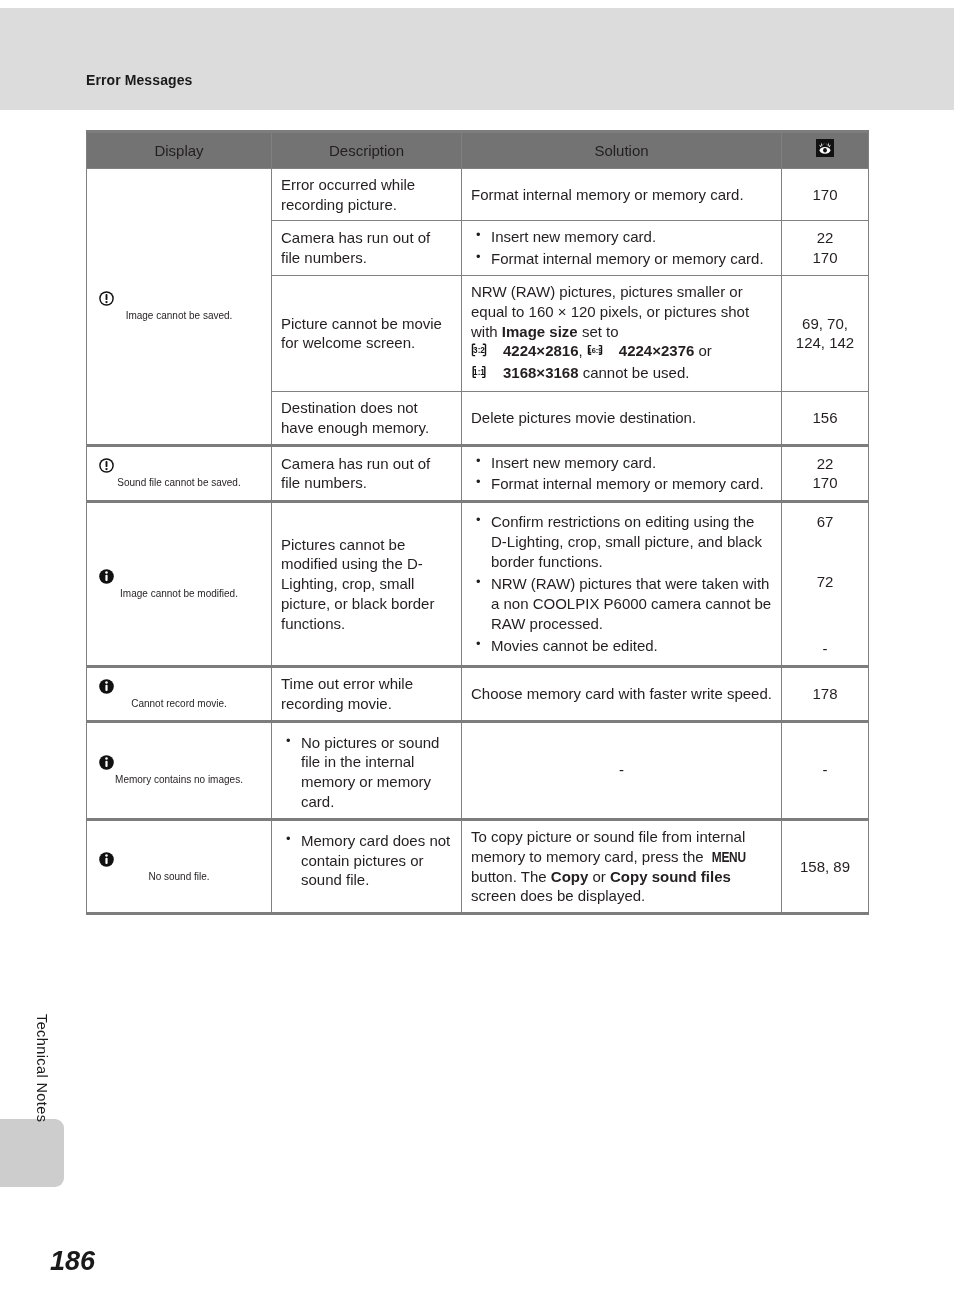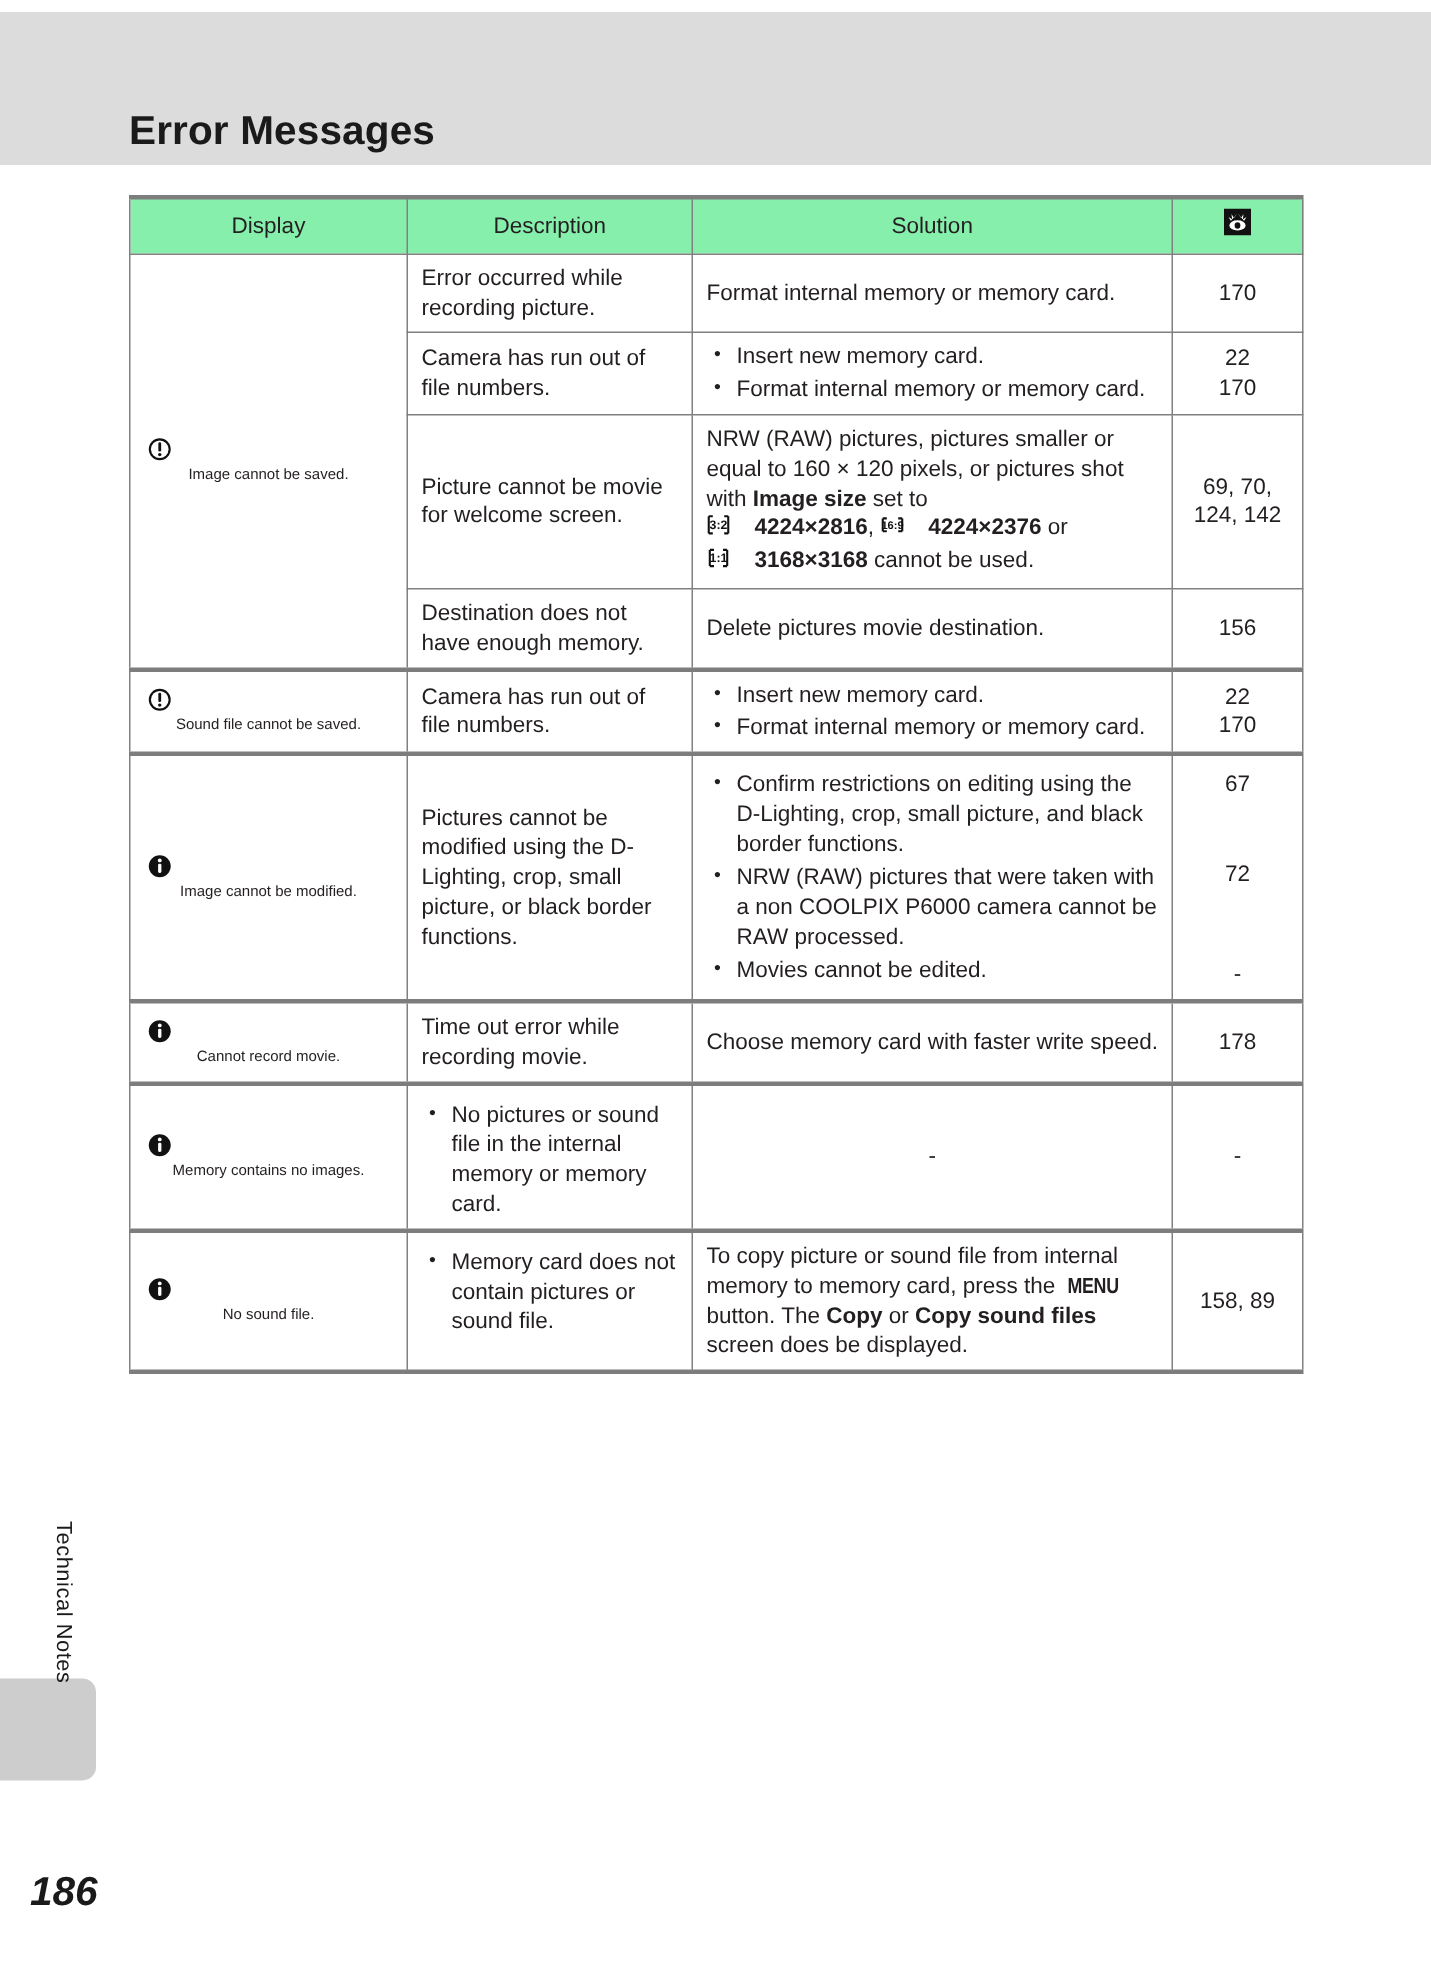--- a/index.html
+++ b/index.html
@@ -29,7 +29,7 @@
     position: absolute;
     left: 86px;
     top: 64px;
-    font-size: 27px;
+    font-size: 14px;
     font-weight: 600;
     letter-spacing: .1px;
     color: #1a1a1a;

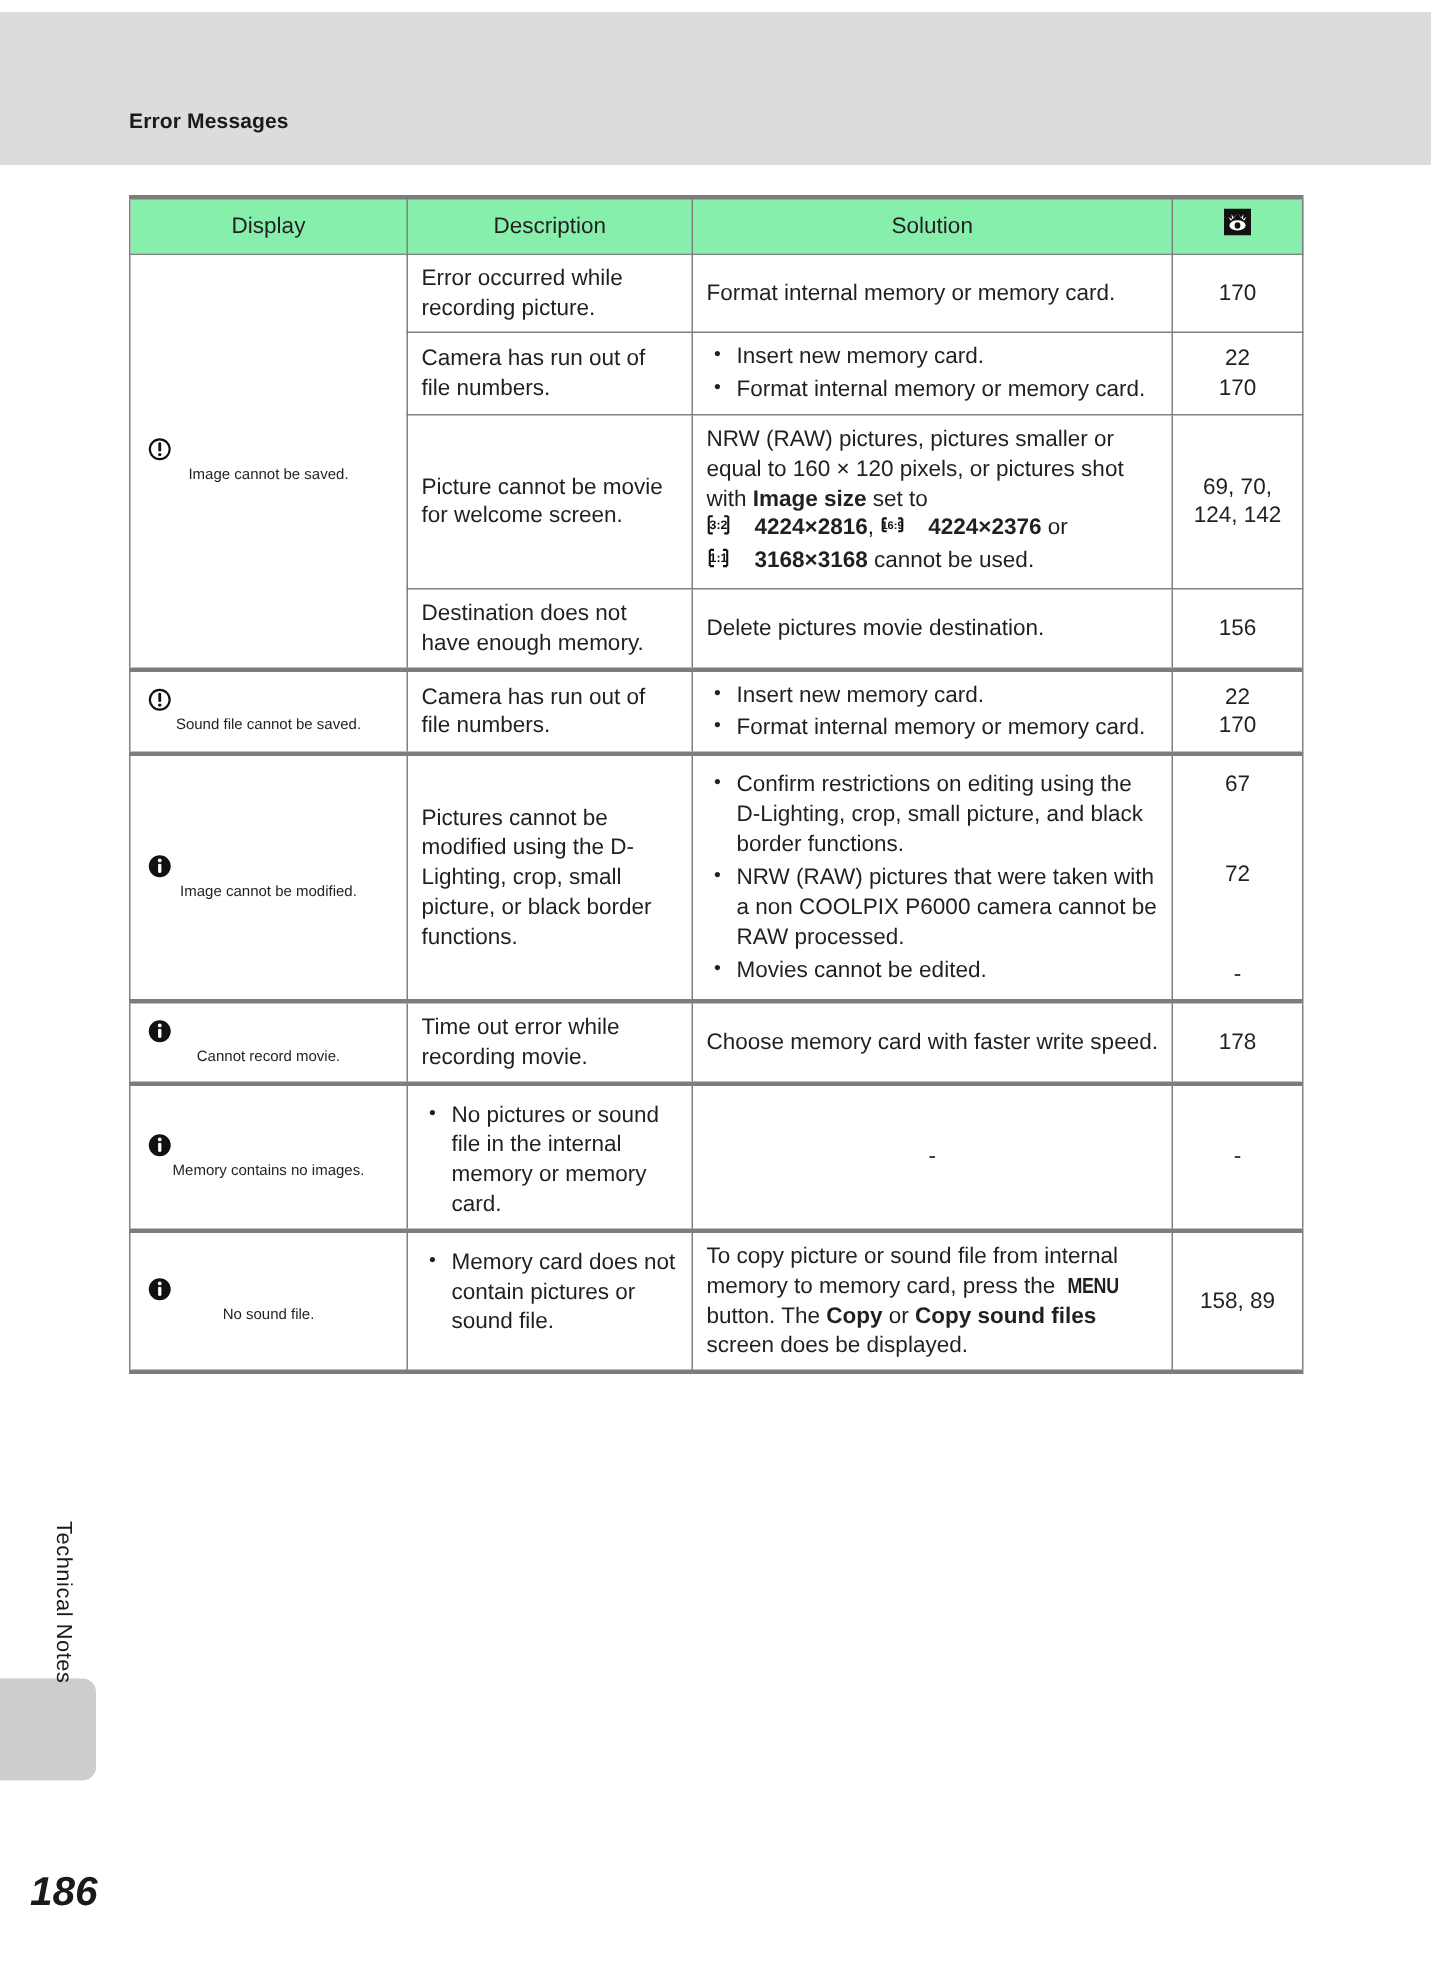--- a/index.html
+++ b/index.html
@@ -95,7 +95,7 @@
     border-bottom: 3px solid #7d7d7d;
   }
   thead th {
-    background: #86efac;
+    background: #737373;
     text-align: center;
     font-size: 16.5px;
     height: 22px;

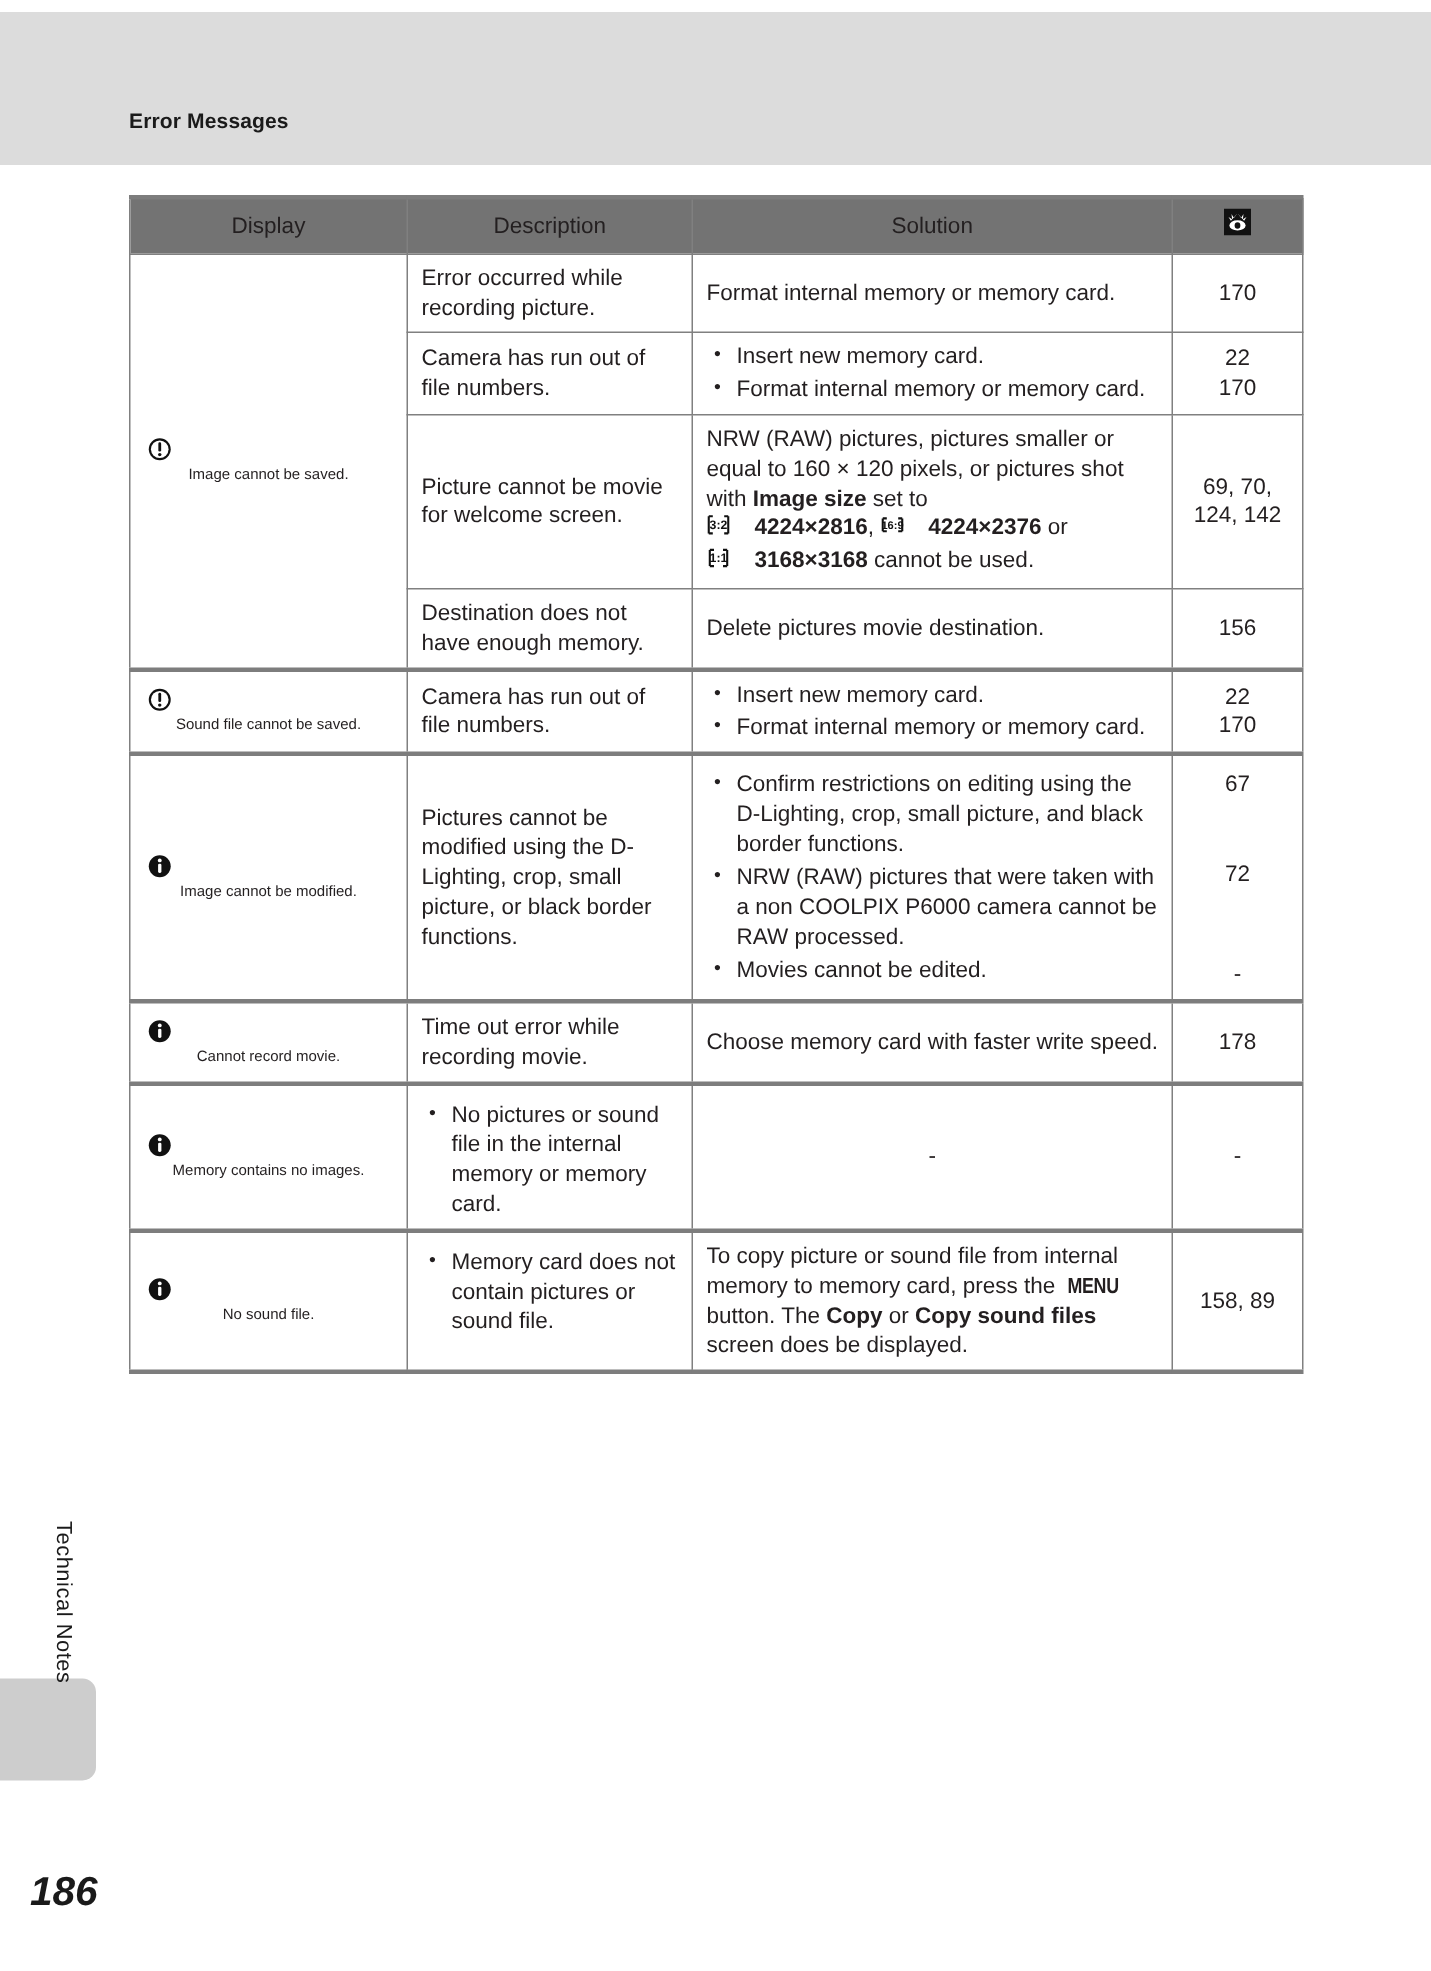--- a/index.html
+++ b/index.html
@@ -60,7 +60,7 @@
   }
   .page-number {
     position: absolute;
-    left: 20px;
+    left: 50px;
     top: 1246px;
     font-size: 27px;
     font-weight: bold;

